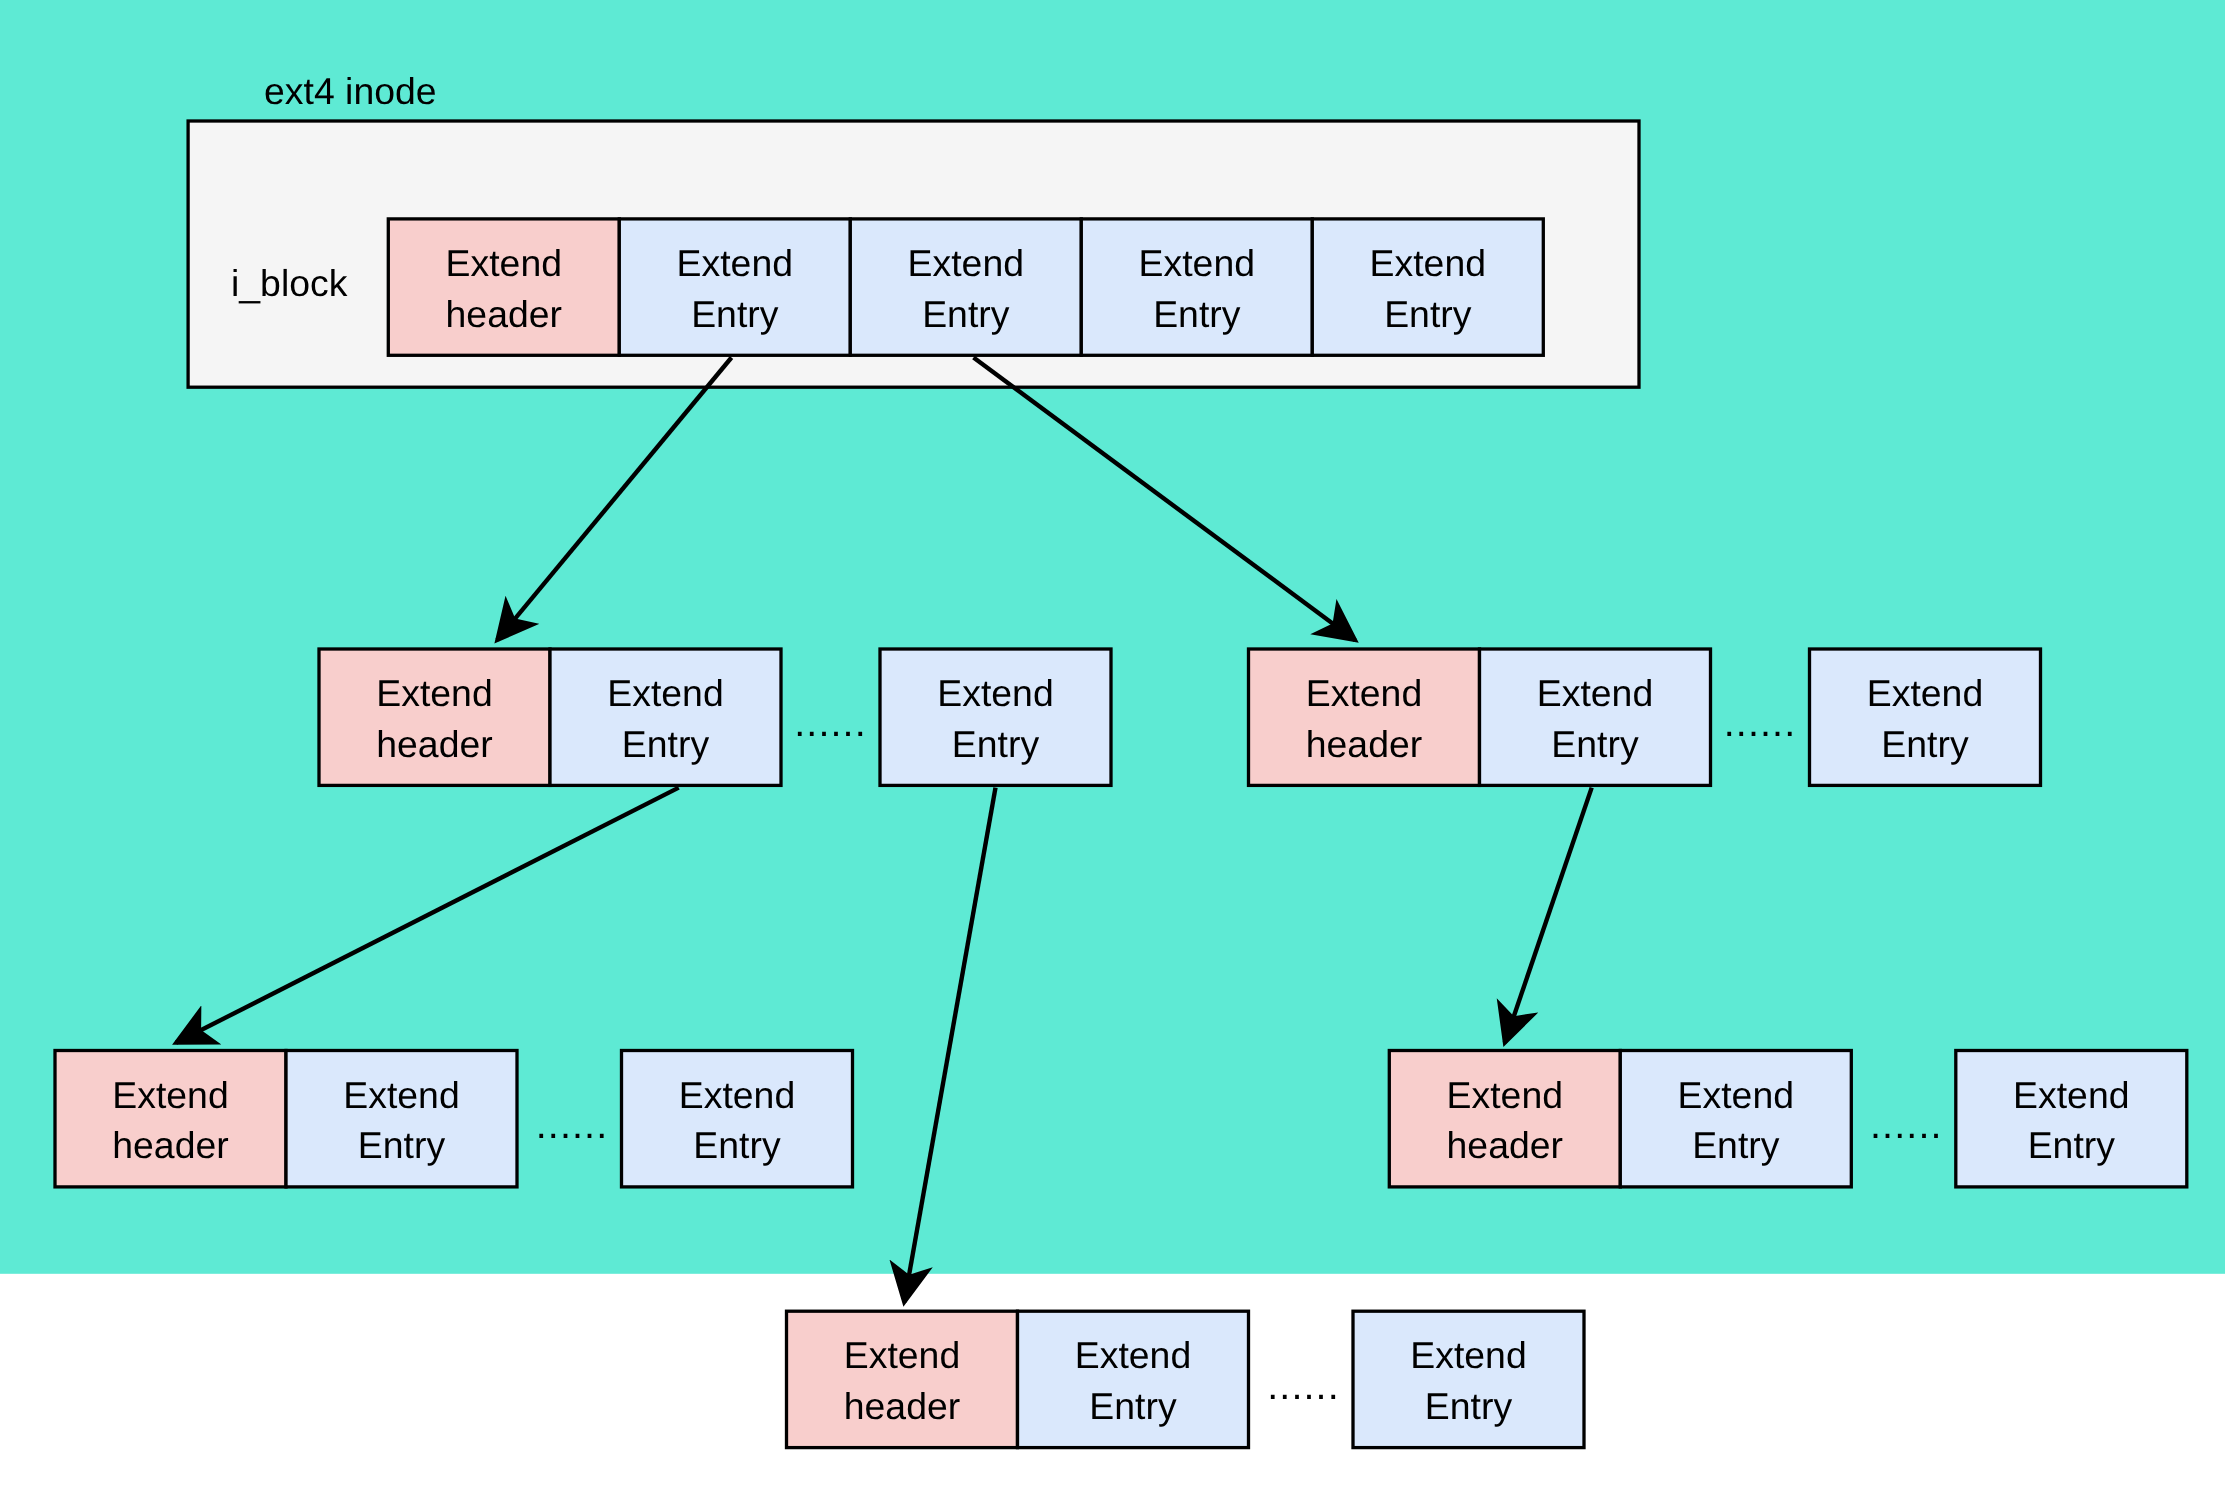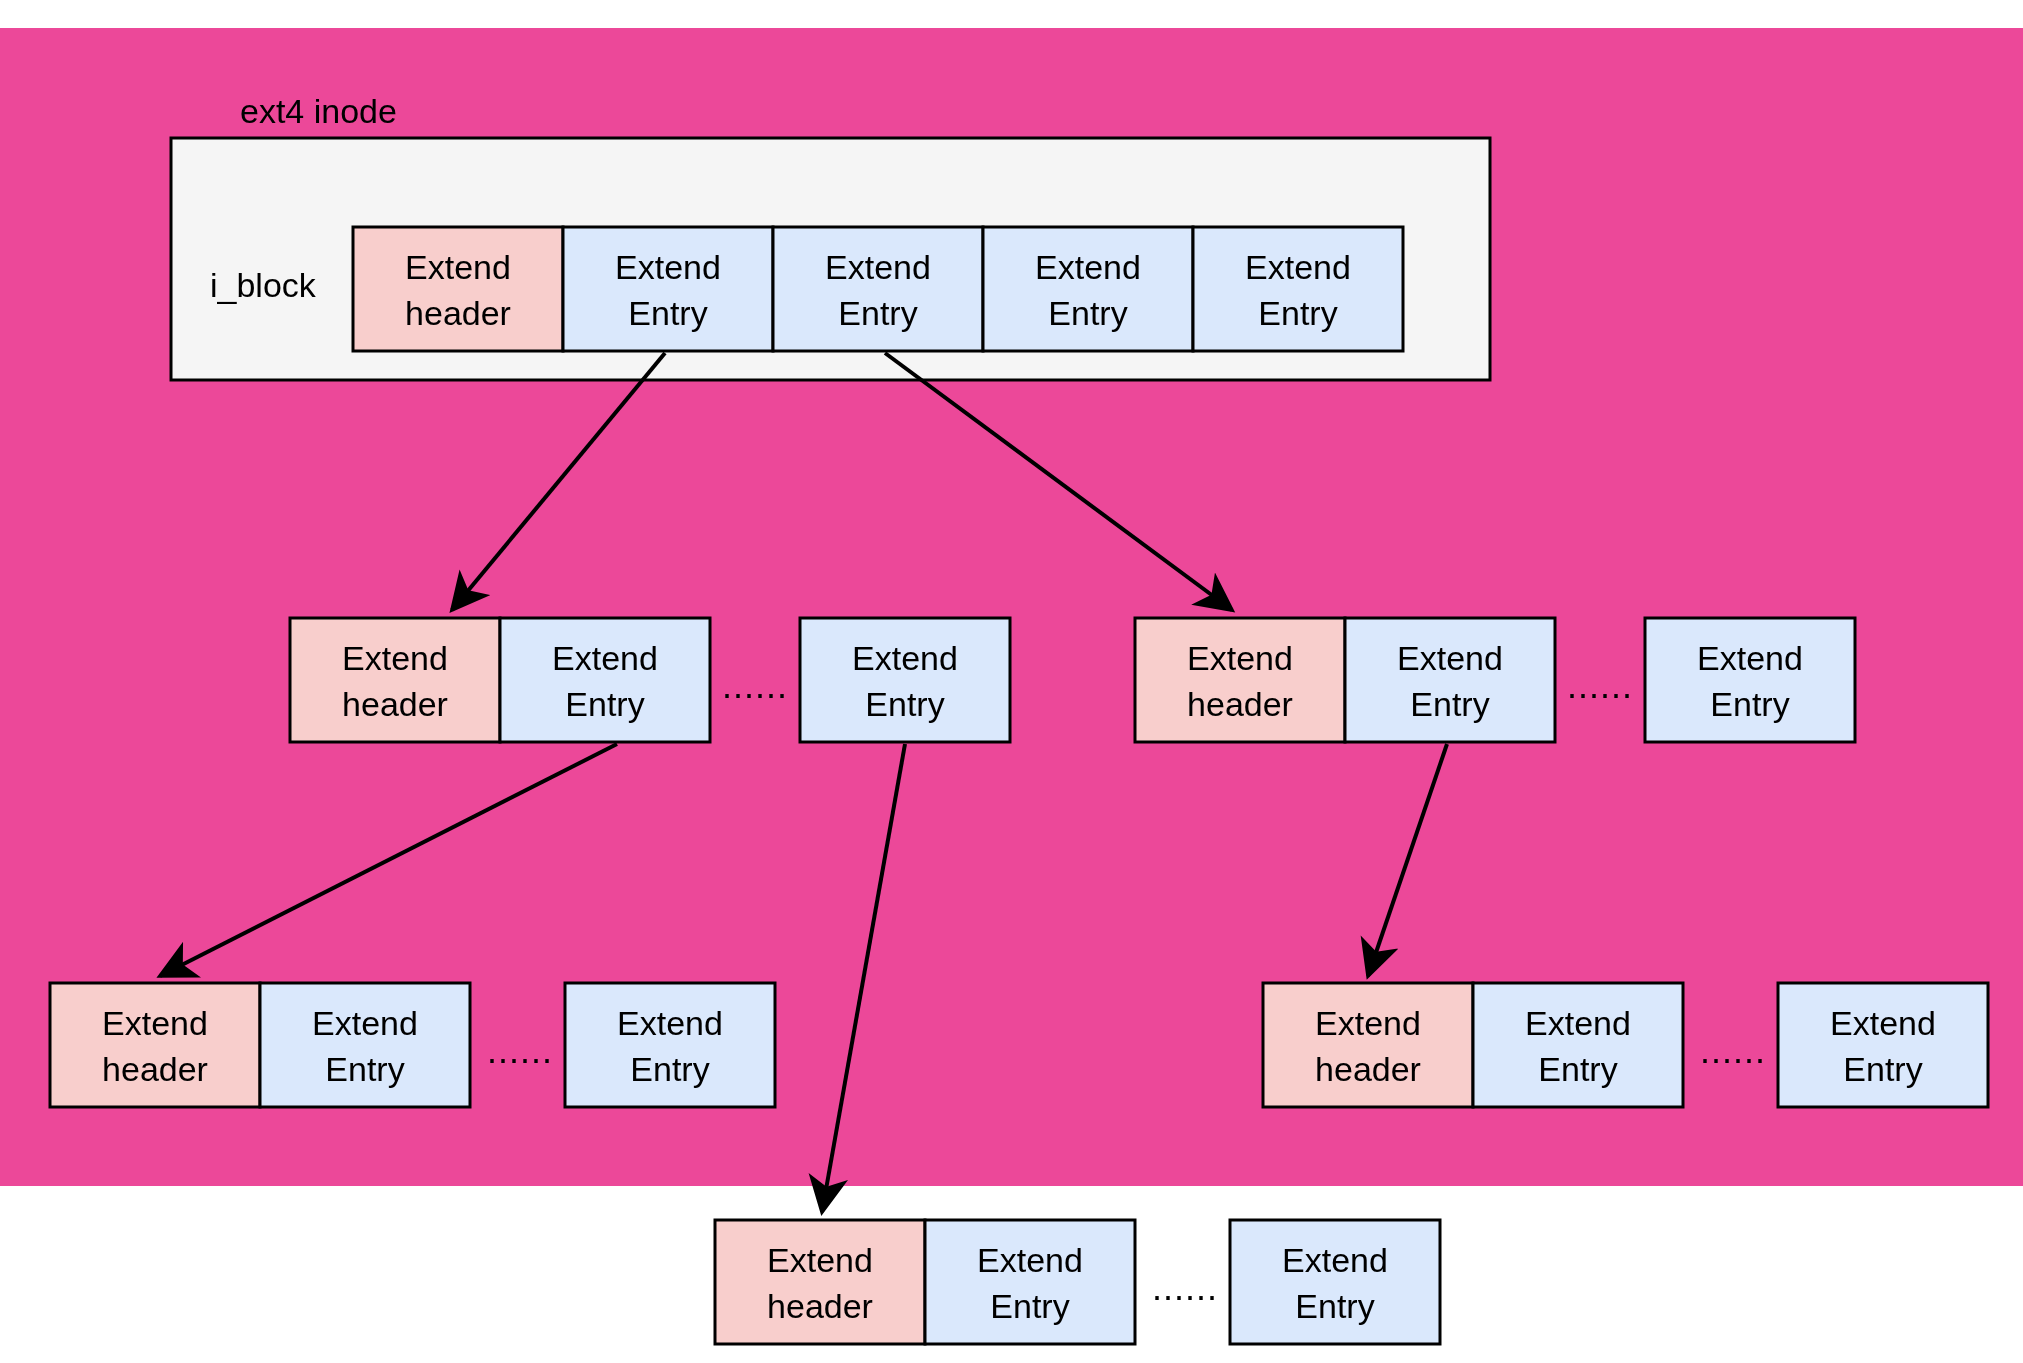--- a/index.html
+++ b/index.html
@@ -17,8 +17,7 @@
     position: relative;
     width: 2023px;
     height: 1158px;
-    background: #ec4899;
-    margin-top: 28px;
+    background: #5eead4;
   }
   svg#diagram-svg {
     position: absolute;

